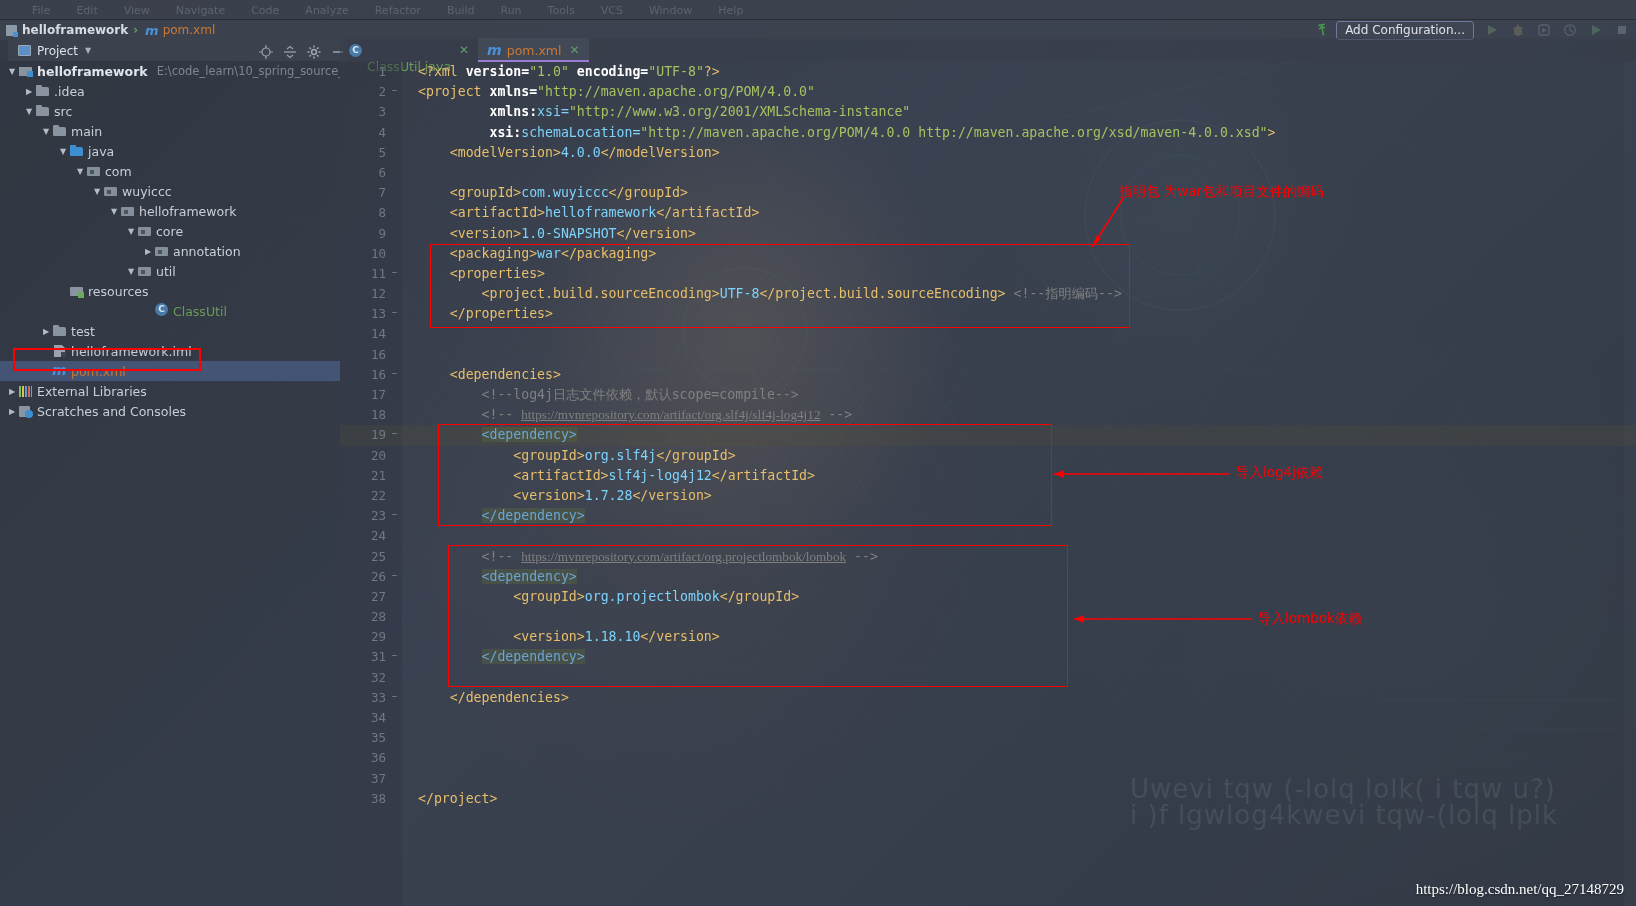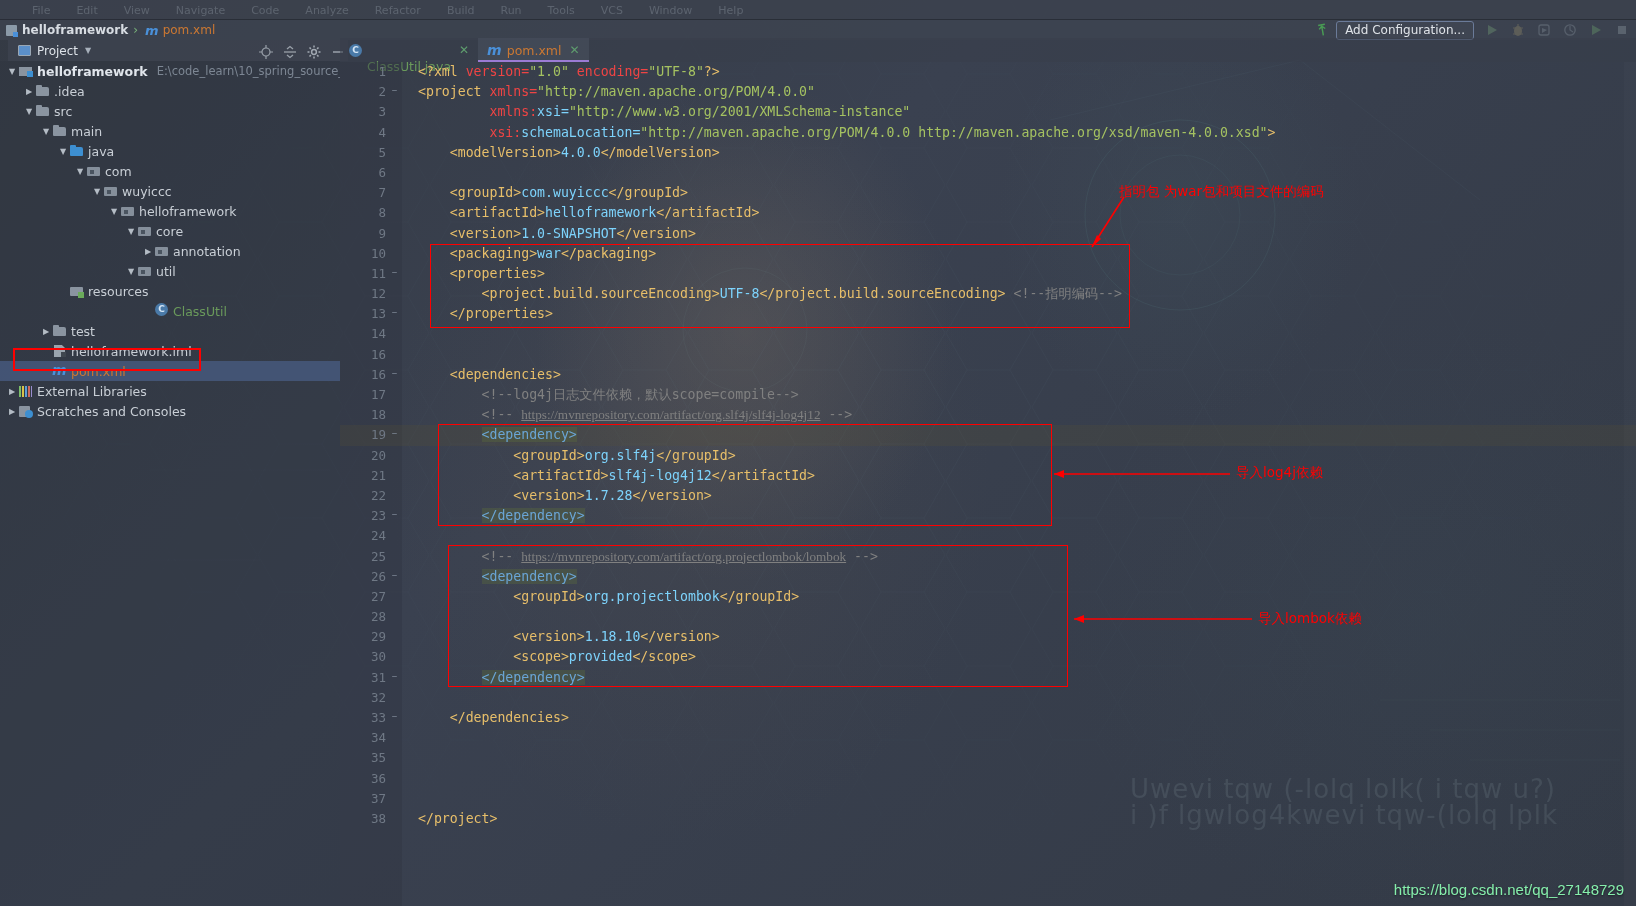--- a/index.html
+++ b/index.html
@@ -269,7 +269,7 @@
 
   
   .tg  { color: #e8bf6a; }
-  .at  { color: #ef4444; }   
+  .at  { color: #ffffff; font-weight: bold; }   
   .atv { color: #a5c261; }   
   .txt { color: #7dd3fc; }   
   .cm  { color: #808080; }   

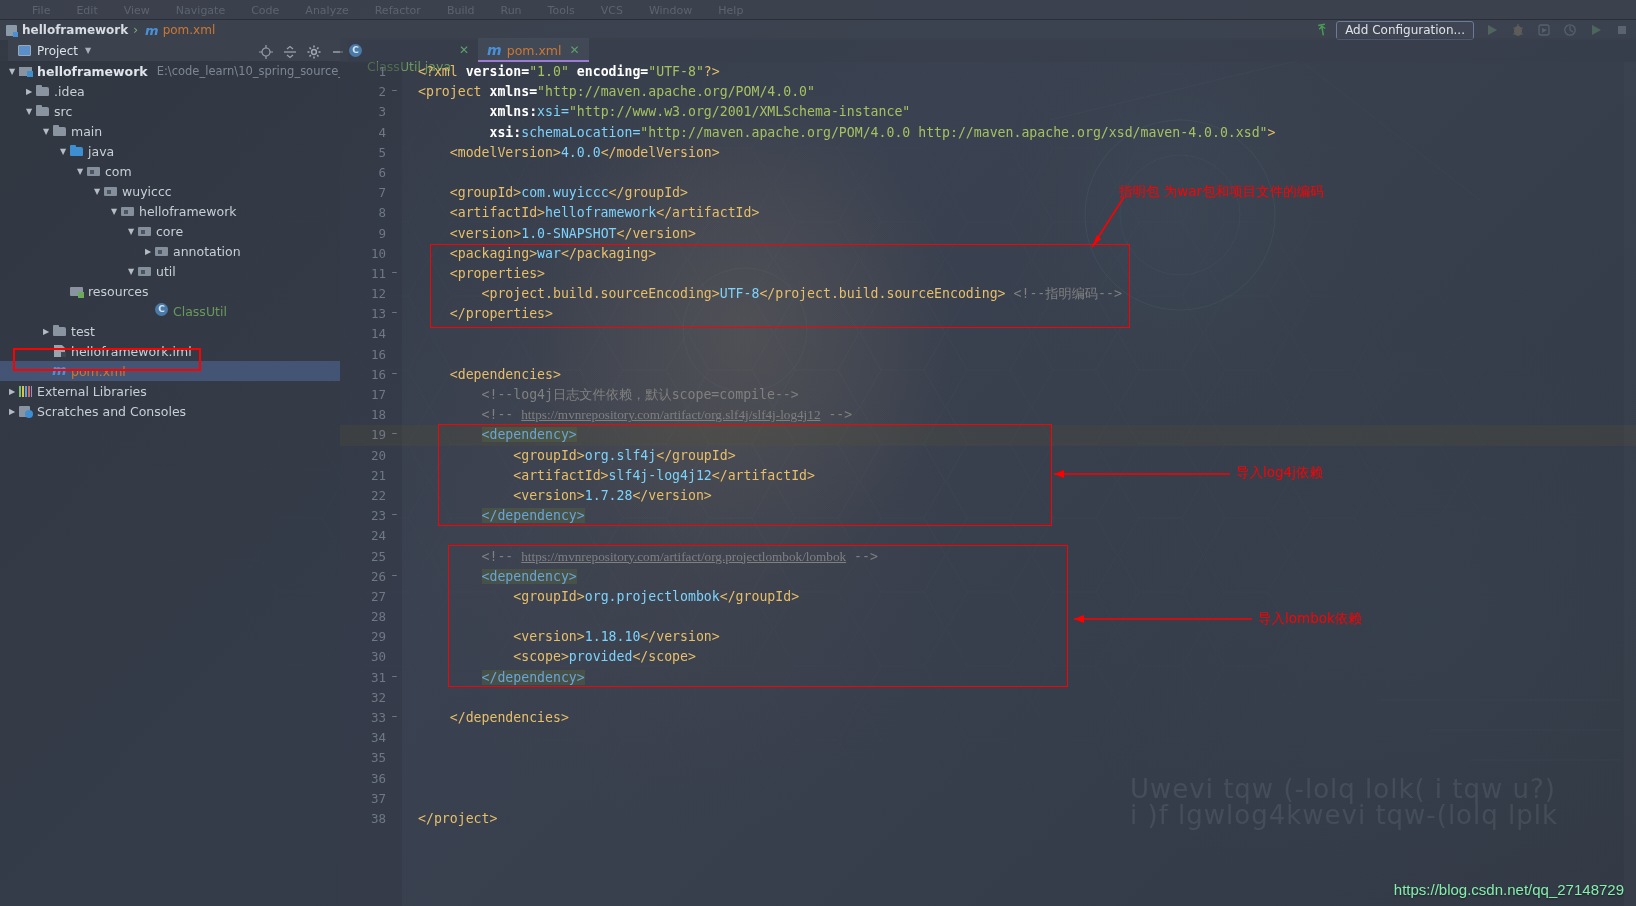--- a/index.html
+++ b/index.html
@@ -596,7 +596,6 @@
         <div class="cl"><span class="lnum">27</span><span class="ctext">            <span class="tg">&lt;groupId&gt;</span><span class="txt">org.projectlombok</span><span class="tg">&lt;/groupId&gt;</span></span></div>
         <div class="cl"><span class="lnum">28</span></div>
         <div class="cl"><span class="lnum">29</span><span class="ctext">            <span class="tg">&lt;version&gt;</span><span class="txt">1.18.10</span><span class="tg">&lt;/version&gt;</span></span></div>
-        <div class="cl"><span class="lnum">30</span><span class="ctext">            <span class="tg">&lt;scope&gt;</span><span class="txt">provided</span><span class="tg">&lt;/scope&gt;</span></span></div>
         <div class="cl"><span class="lnum">31</span><span class="fold">−</span><span class="ctext">        <span class="tag-hi"><span class="dep-blue">&lt;/dependency&gt;</span></span></span></div>
         <div class="cl"><span class="lnum">32</span><span class="ctext"></span></div>
         <div class="cl"><span class="lnum">33</span><span class="fold">−</span><span class="ctext">    <span class="tg">&lt;/dependencies&gt;</span></span></div>

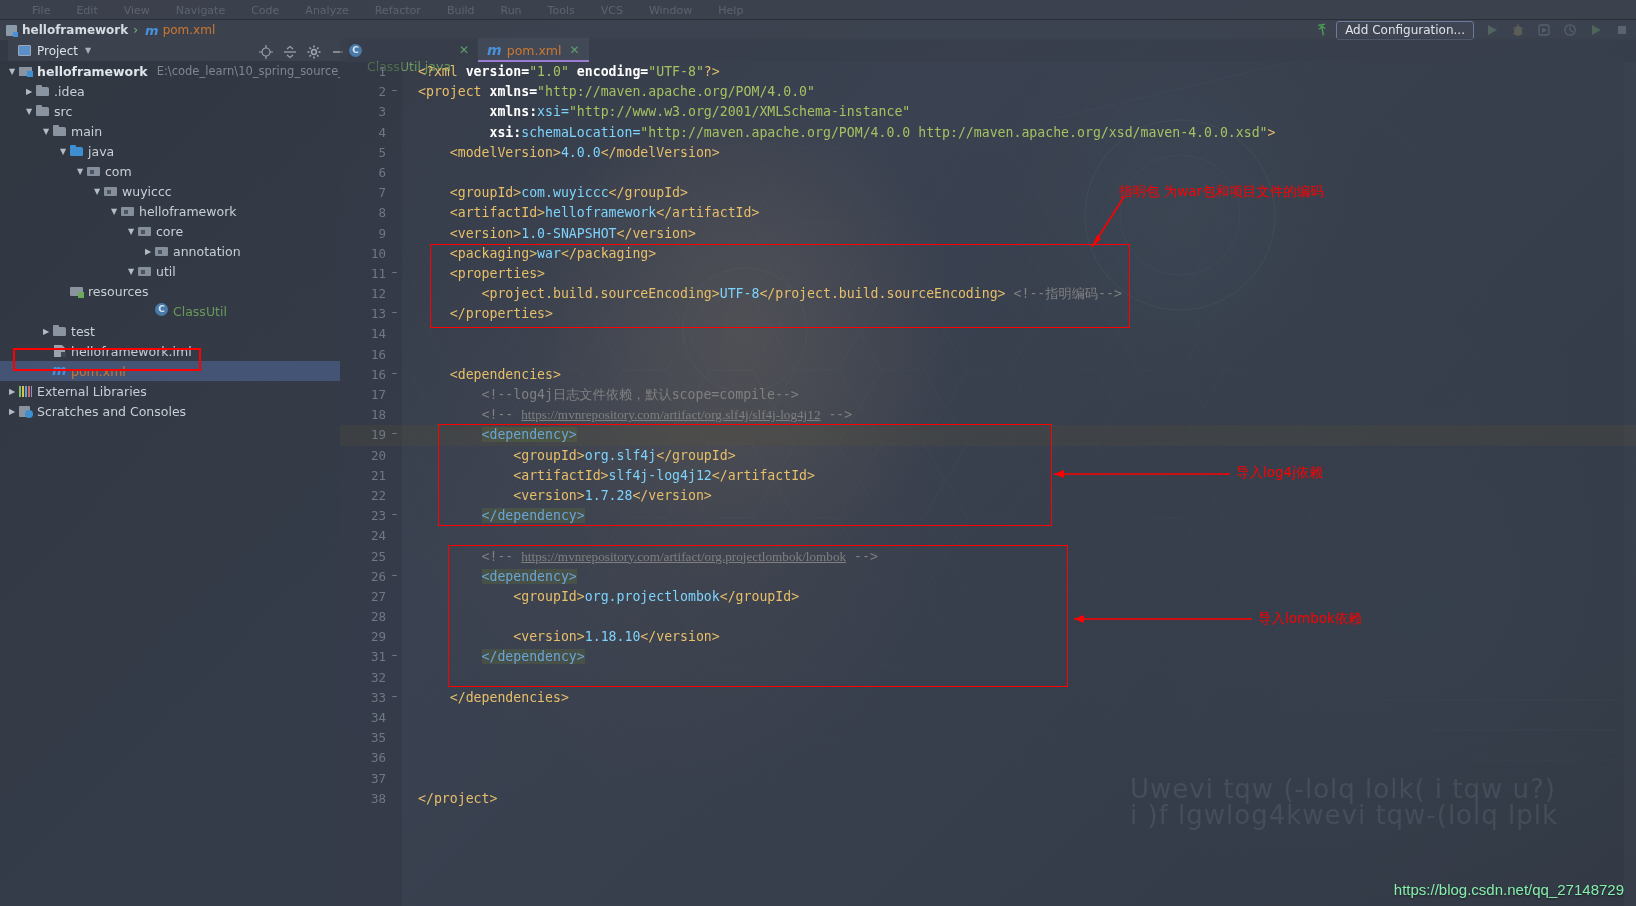--- a/index.html
+++ b/index.html
@@ -301,8 +301,8 @@
 
   .csdn-url {
     position: absolute; right: 12px; bottom: 8px;
-    font-size: 15px; color: #86efac;
-    font-family: Liberation Sans, sans-serif;
+    font-size: 15px; color: #ffffff;
+    font-family: Liberation Serif, serif;
     text-shadow: 0 1px 2px rgba(0,0,0,.5);
   }
   .scroll-v {

